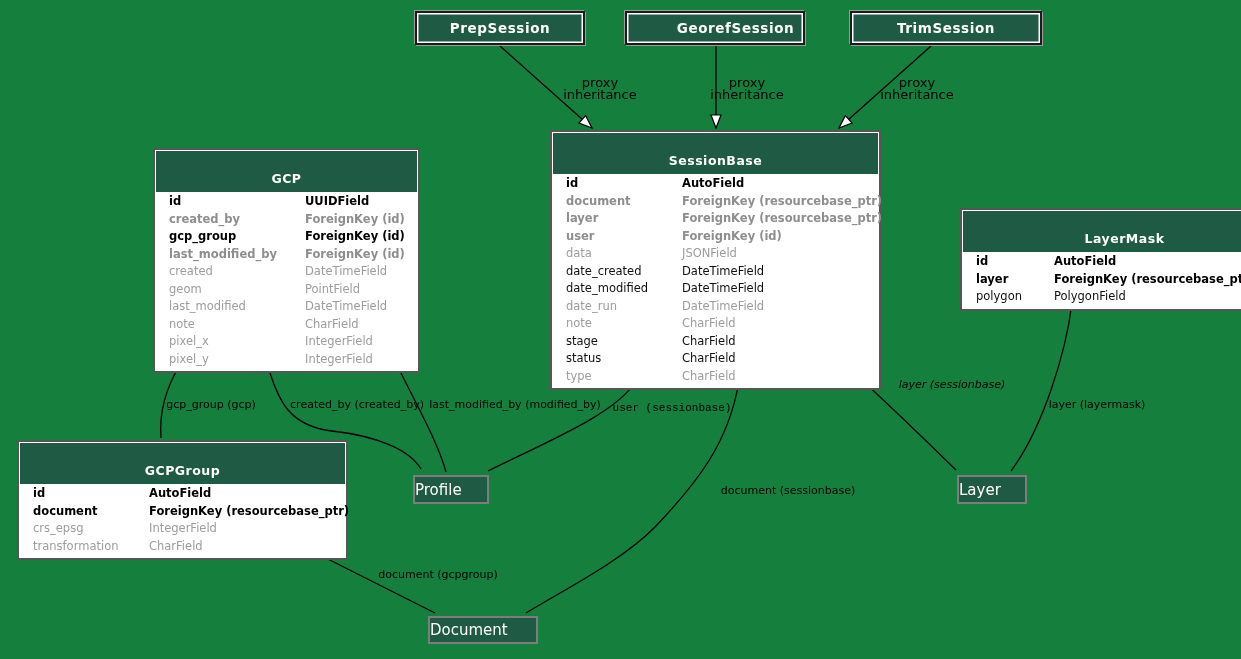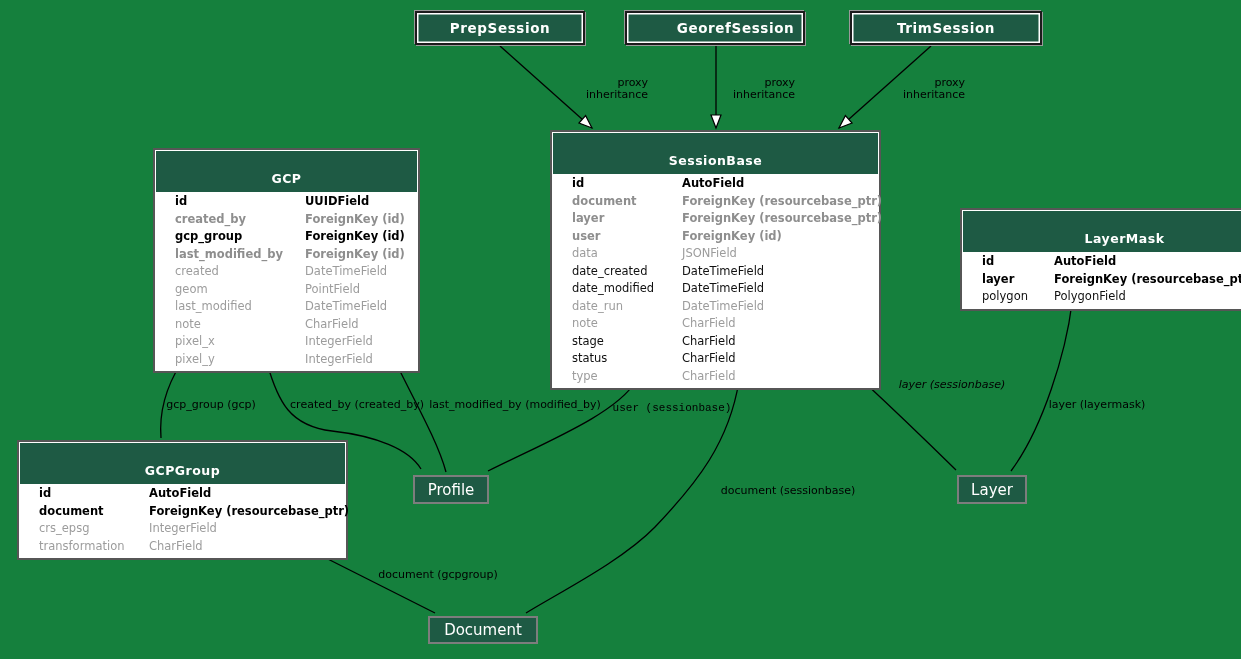--- a/index.html
+++ b/index.html
@@ -34,8 +34,8 @@
   
   .elabel{position:absolute;z-index:2;transform:translate(-50%,-50%);font-size:11px;color:#000;
           white-space:nowrap;background:transparent;}
-  .plabel{position:absolute;z-index:2;transform:translate(-50%,-50%);font-size:11px;color:#000;
-          text-align:right;line-height:11.5px;margin-left:17px;}
+  .plabel{position:absolute;z-index:2;transform:translate(-50%,-50%);font-size:13px;color:#000;
+          text-align:center;line-height:11.5px;}
 </style>
 </head>
 <body>

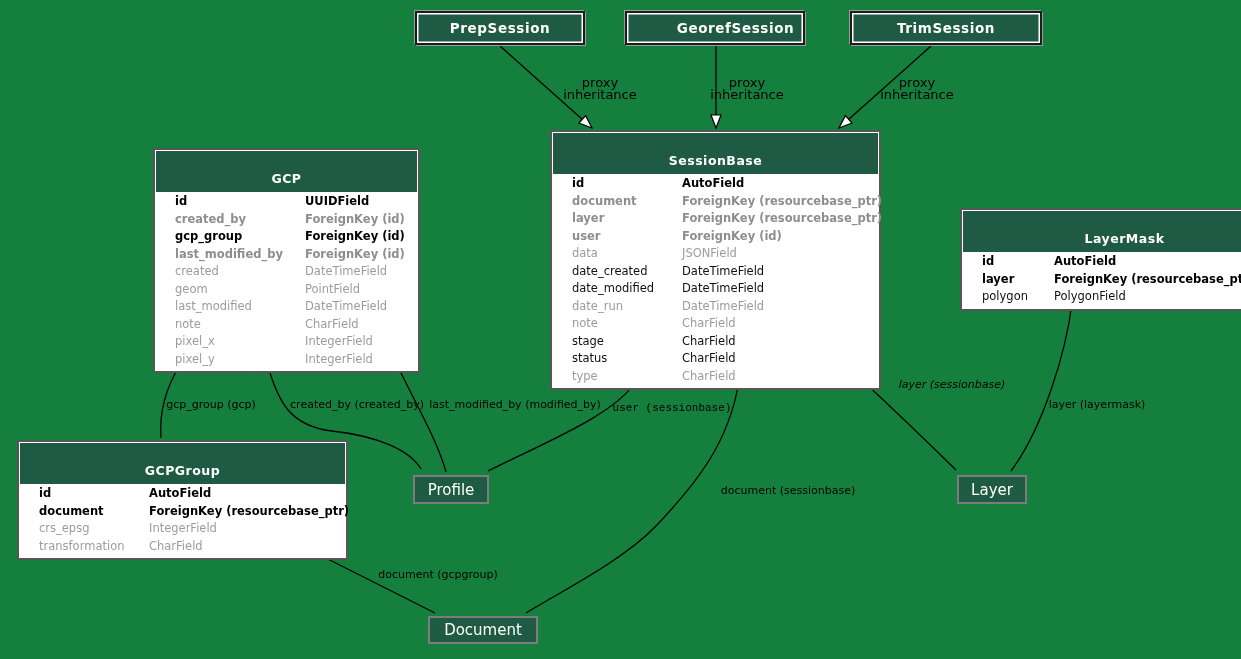--- a/index.html
+++ b/index.html
@@ -14,7 +14,7 @@
   .row{display:flex;height:17.5px;align-items:center;font-size:11.5px;line-height:17.5px;white-space:nowrap;}
   .row:first-of-type{margin-top:2px;}
   .row:last-of-type{margin-bottom:3px;}
-  .fname{box-sizing:border-box;padding-left:20px;width:var(--colw);flex:none;}
+  .fname{box-sizing:border-box;padding-left:14px;width:var(--colw);flex:none;}
   .ftype{flex:1;}
   .f-bold{font-weight:bold;color:#000;}
   .f-gbold{font-weight:bold;color:#8e8e8e;}

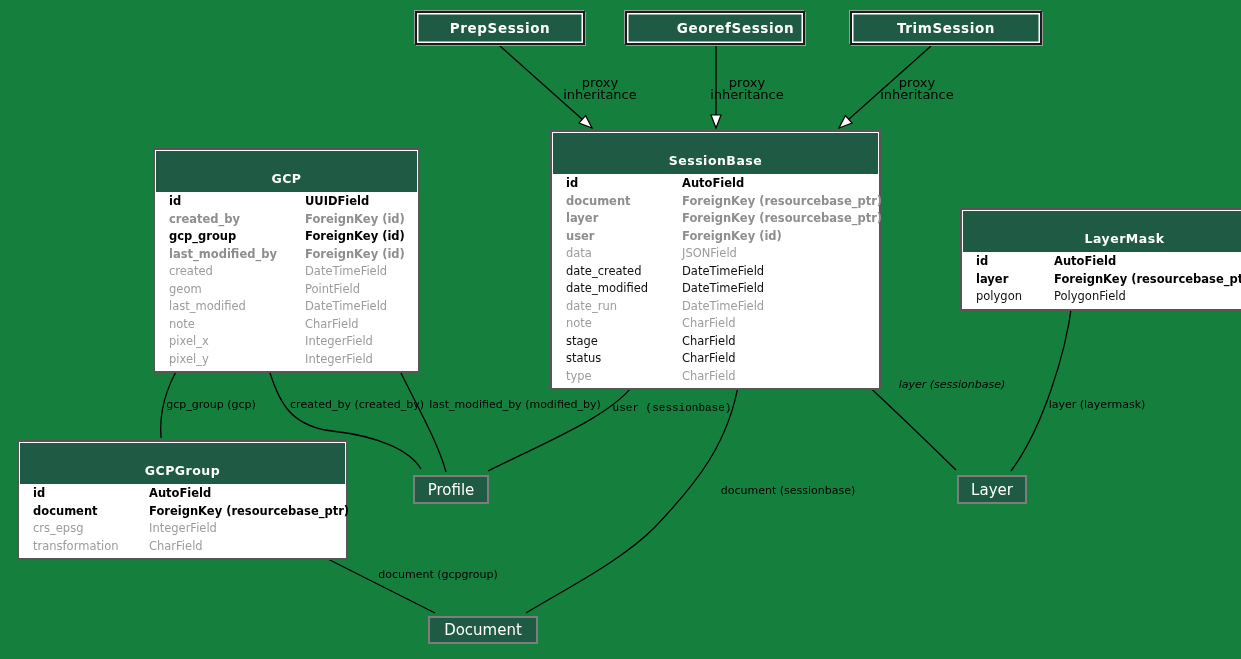--- a/index.html
+++ b/index.html
@@ -29,7 +29,7 @@
 
   
   .leaf{position:absolute;z-index:3;background:#1e5a44;border:2px solid #7d7d7d;color:#fff;
-        font-size:15px;display:flex;align-items:center;justify-content:center;box-sizing:border-box;}
+        font-size:15px;display:flex;align-items:center;justify-content:flex-start;box-sizing:border-box;}
 
   
   .elabel{position:absolute;z-index:2;transform:translate(-50%,-50%);font-size:11px;color:#000;

